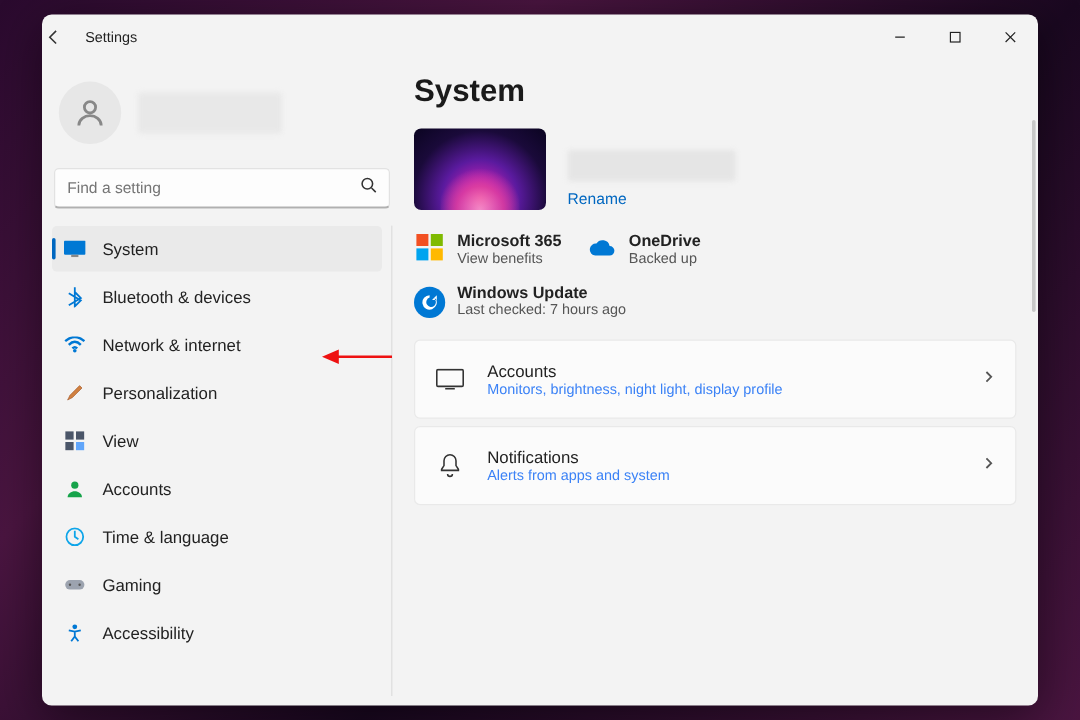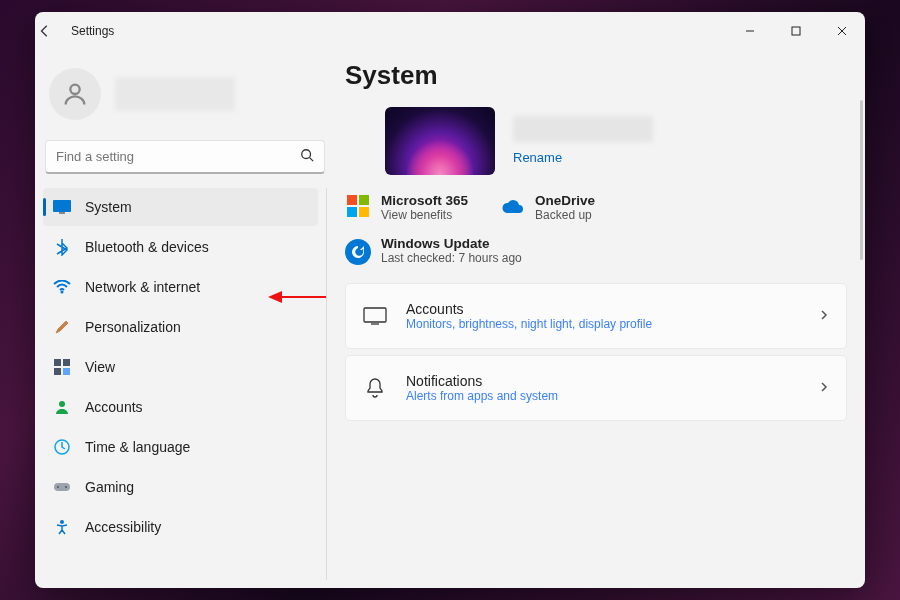--- a/index.html
+++ b/index.html
@@ -139,9 +139,8 @@
   margin-bottom: 16px;
 }
 .device-row {
-  display: flex; align-items: center;
+  display: flex; align-items: flex-end;
   margin-bottom: 18px;
-  margin-left: 40px;
 }
 .device-thumb {
   width: 110px; height: 68px;

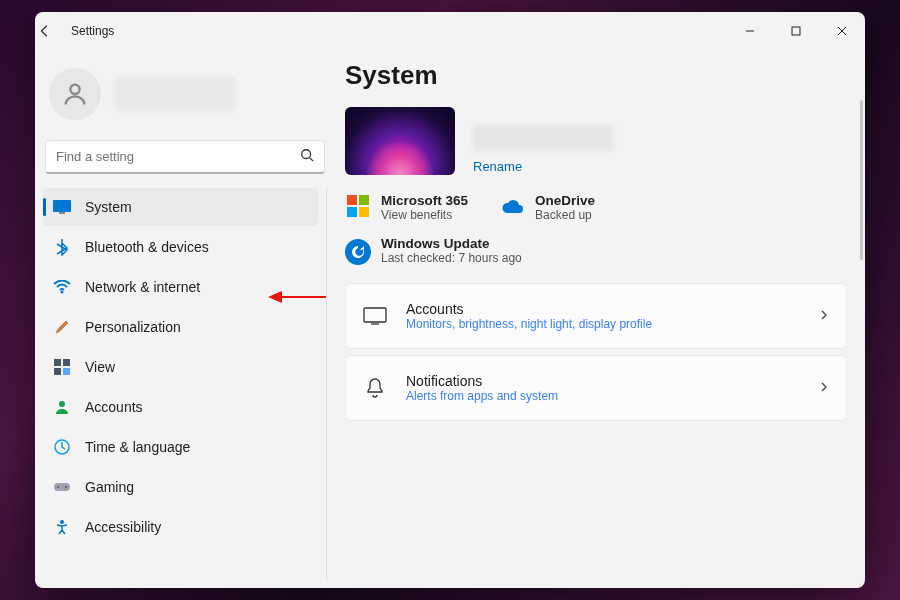--- a/index.html
+++ b/index.html
@@ -167,7 +167,7 @@
 }
 .rename { font-size: 13px; color: #0067c0; cursor: pointer; }
 .status-row {
-  display: flex; gap: 31px;
+  display: flex; gap: 20px;
   margin-bottom: 14px;
 }
 .status-item {

